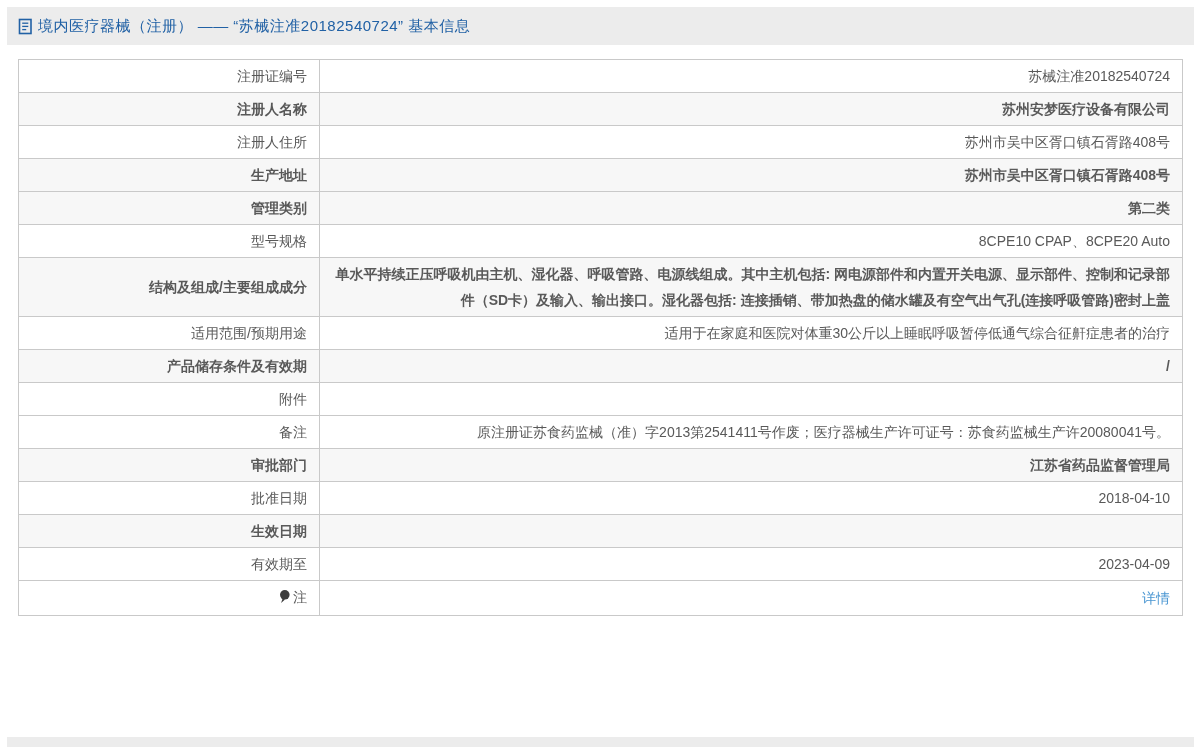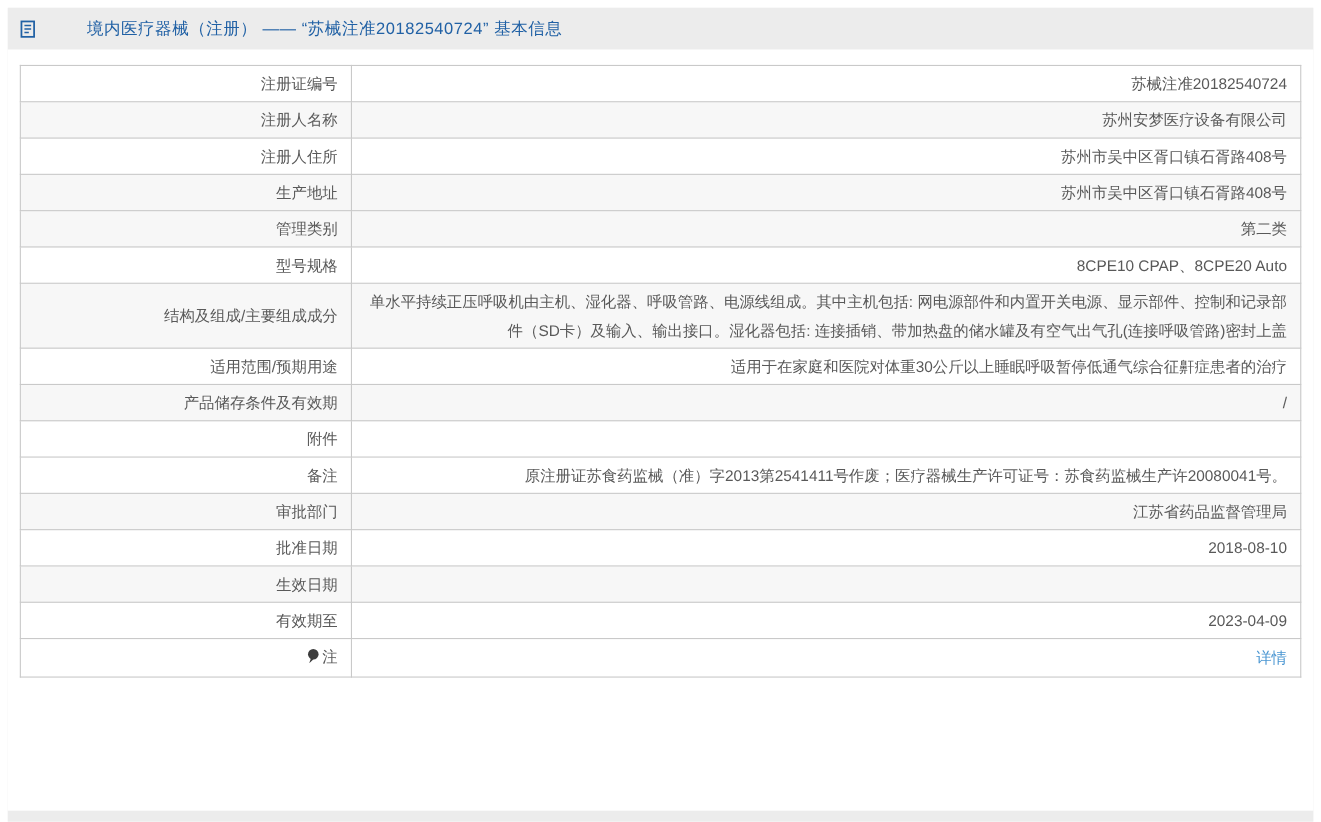--- a/index.html
+++ b/index.html
@@ -16,7 +16,7 @@
   .panel{position:absolute;left:7px;right:7px;top:7px;bottom:0;background:var(--panel-gray);}
   .title-bar{height:38px;display:flex;align-items:center;padding-left:11px;}
   .title-bar .doc-icon{display:inline-flex;margin-right:5px;}
-  .page-title{color:var(--title-blue);font-size:15px;letter-spacing:0.5px;margin-left:41px;}
+  .page-title{color:var(--title-blue);font-size:15px;letter-spacing:0.5px;}
   .content{position:absolute;top:38px;left:0;right:0;bottom:10px;background:#ffffff;
     padding:14px 11px 12px 11px;}
   table.info{width:100%;border-collapse:collapse;background:#fff;border-radius:30px;}

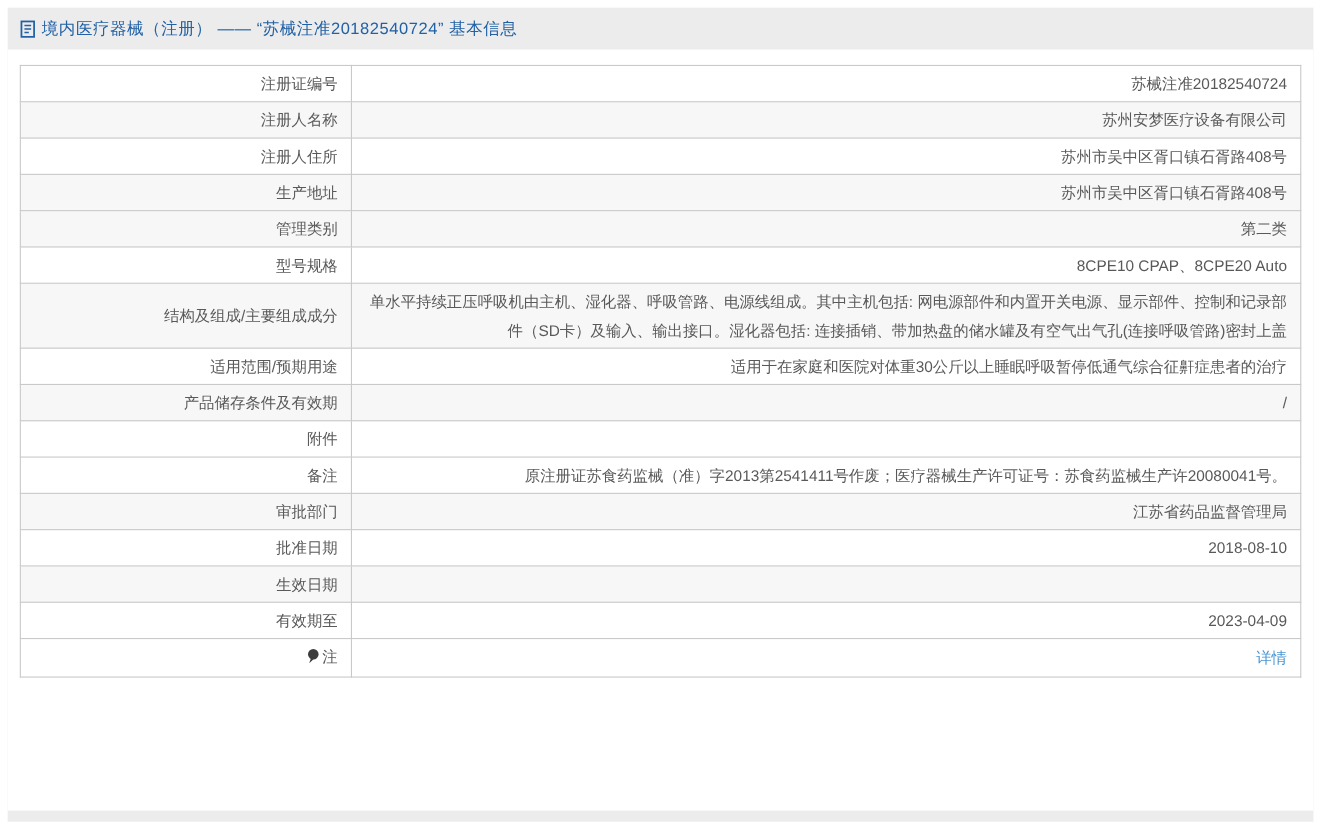--- a/index.html
+++ b/index.html
@@ -24,7 +24,7 @@
     font-size:14px;line-height:26px;padding:3px 12px;vertical-align:middle;}
   td.cell-label{width:301px;text-align:right;}
   td.cell-value{padding-left:11px;text-align:right;}
-  tr.striped td{background:var(--stripe-gray);}
+  tr.striped td{background:var(--stripe-gray);font-weight:bold;}
   a.detail-link{color:var(--link-blue);text-decoration:none;cursor:pointer;}
   .note-icon{display:inline-block;vertical-align:-2px;margin-right:2px;}
 </style>

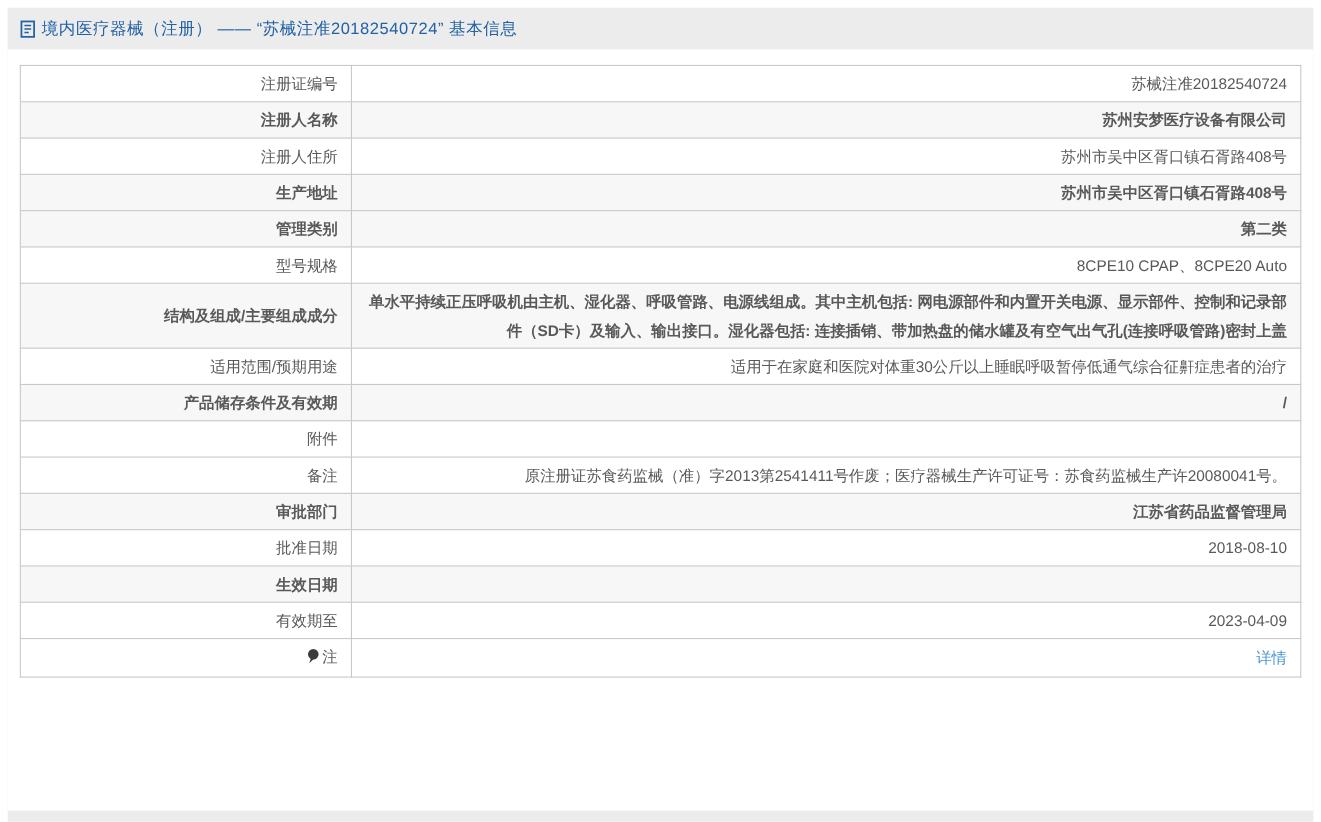--- a/index.html
+++ b/index.html
@@ -96,7 +96,7 @@
           </tr>
           <tr>
             <td class="cell-label"><span>批准日期</span></td>
-            <td class="cell-value"><span>2018-08-10</span></td>
+            <td class="cell-value"><span>2018-04-10</span></td>
           </tr>
           <tr class="striped">
             <td class="cell-label"><span>生效日期</span></td>

